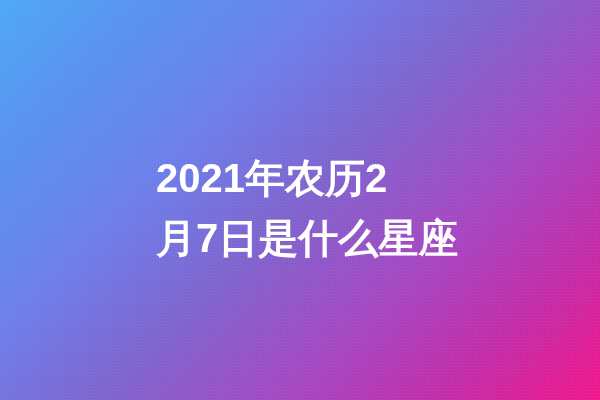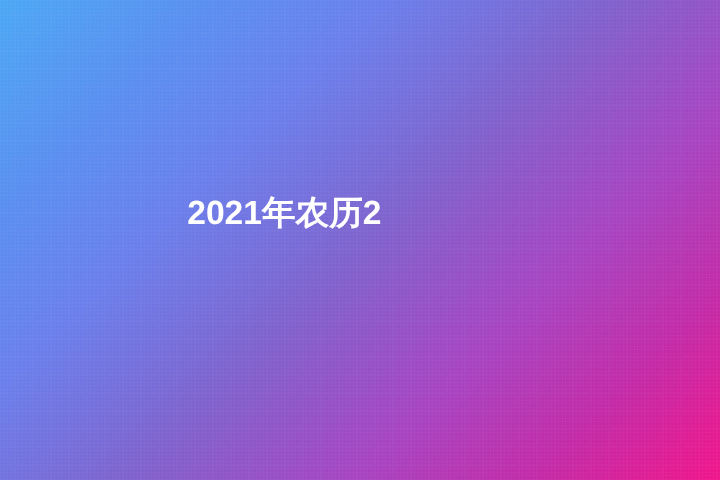--- a/index.html
+++ b/index.html
@@ -63,7 +63,7 @@
   .title-line {
     display: block;
     color: #FFFFFF;
-    font-size: 28px;
+    font-size: 40px;
     line-height: 60px;
     font-weight: bold;
     letter-spacing: 0px;

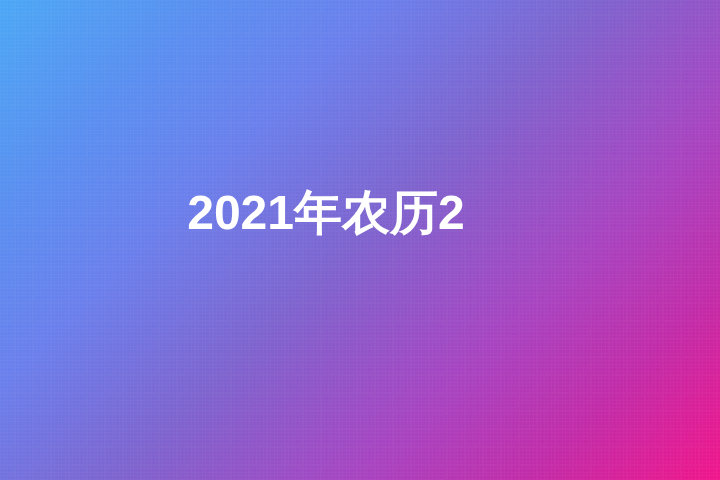--- a/index.html
+++ b/index.html
@@ -78,6 +78,7 @@
 
   <div id="title-block">
     <span class="title-line" style="color: rgb(255, 255, 255);">2021年农历2</span>
+    <span class="title-line" style="color: rgb(255, 255, 255);">月7日是什么星座</span>
   </div>
 
 </div>

